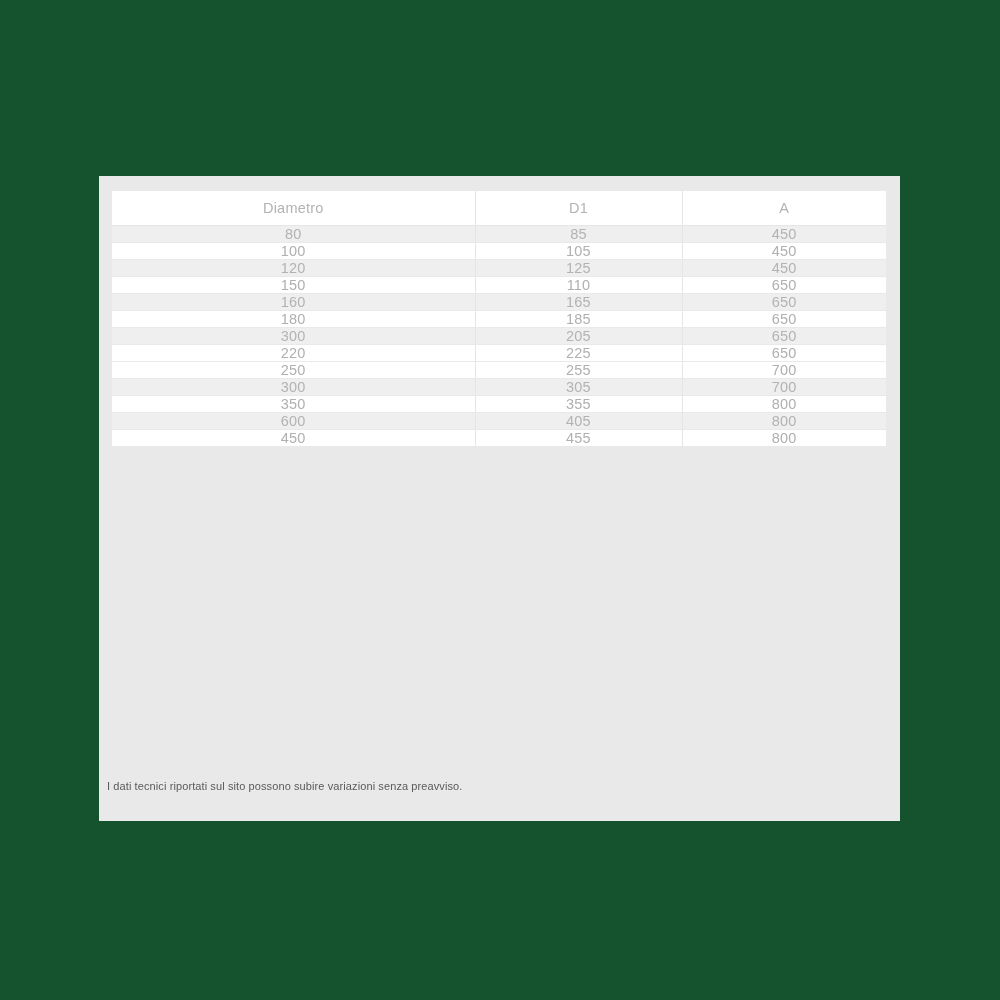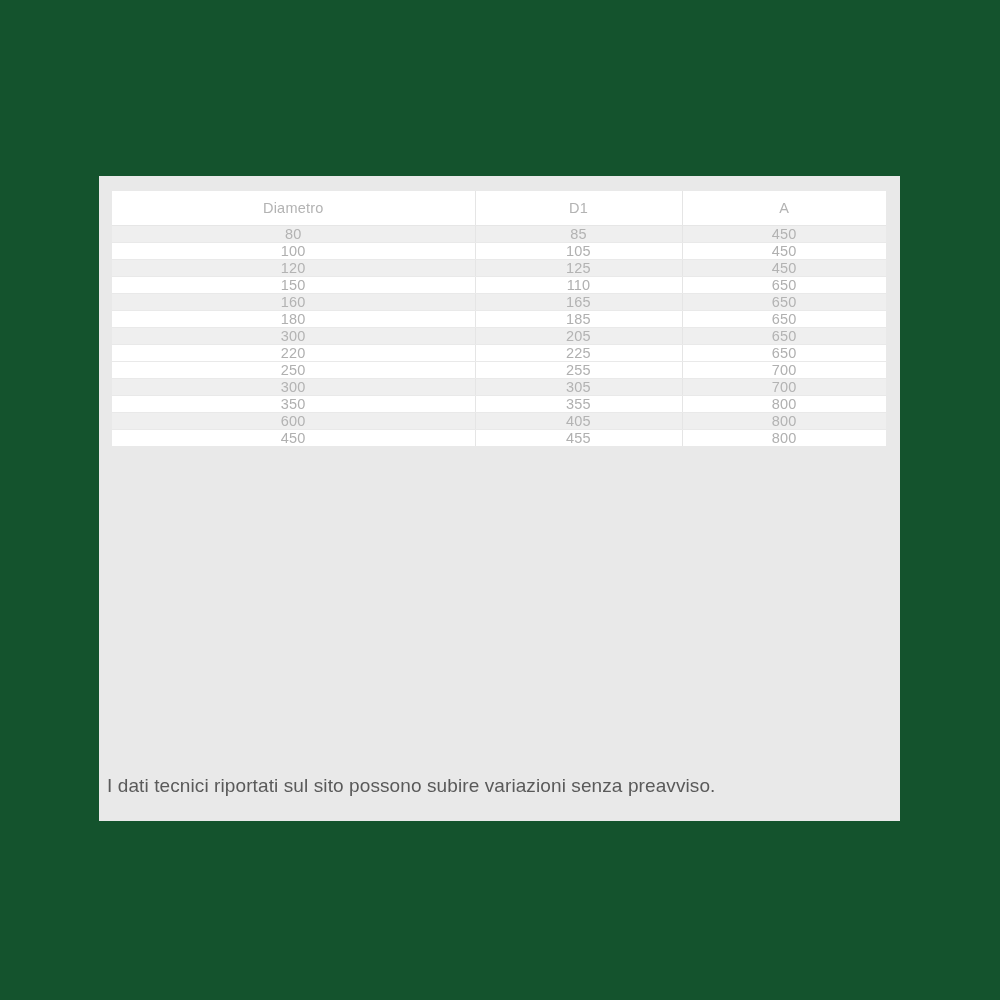--- a/index.html
+++ b/index.html
@@ -93,7 +93,7 @@
     left: 8px;
     top: 601px;
     width: 760px;
-    font-size: 19px;
+    font-size: 11px;
     color: #5a5a5a;
     line-height: 18px;
     letter-spacing: 0.1px;

